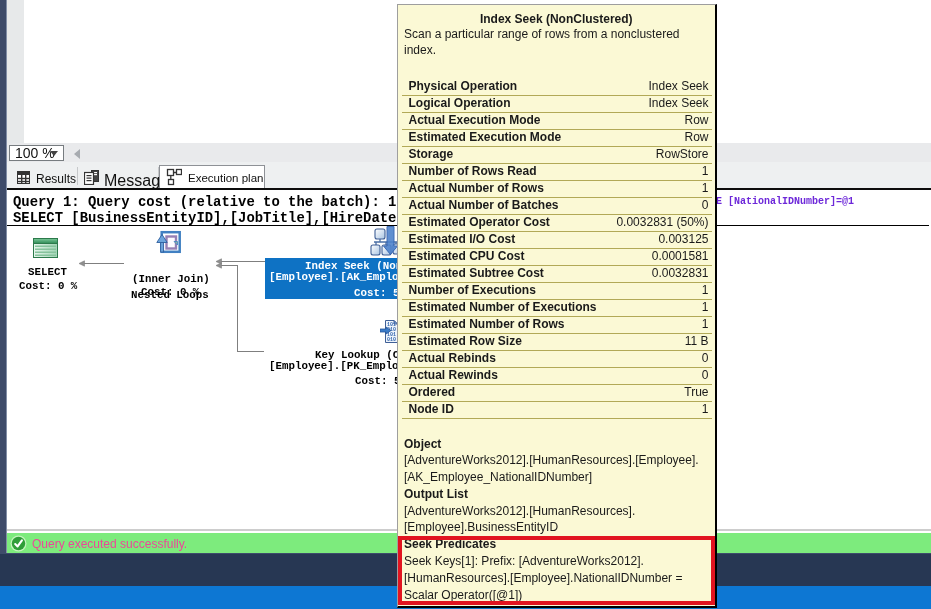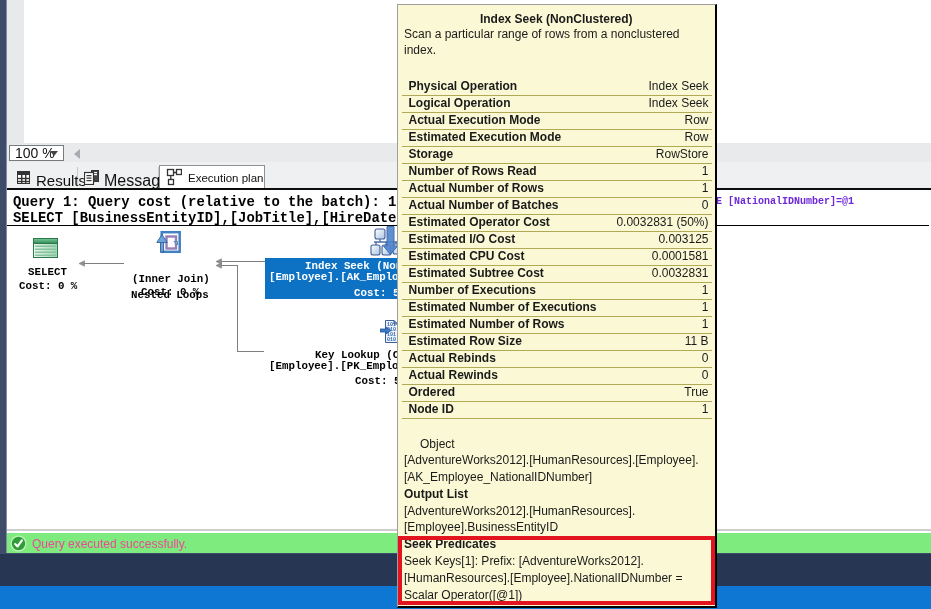--- a/index.html
+++ b/index.html
@@ -36,7 +36,7 @@
   <rect x="0" y="6.8" width="13" height="1.4" fill="#333"></rect>
   <rect x="0" y="9.8" width="13" height="1.4" fill="#333"></rect>
 </svg>
-<div class="abs" style="left:36px;top:172px;font-size:15px;color:#111;">Results</div>
+<div class="abs" style="left:36px;top:172px;font-size:12px;color:#111;">Results</div>
 
 <svg class="abs" style="left:84px;top:170px;" width="15" height="15">
   <rect x="7.5" y="0.5" width="7" height="11" fill="#444" stroke="#333"></rect>

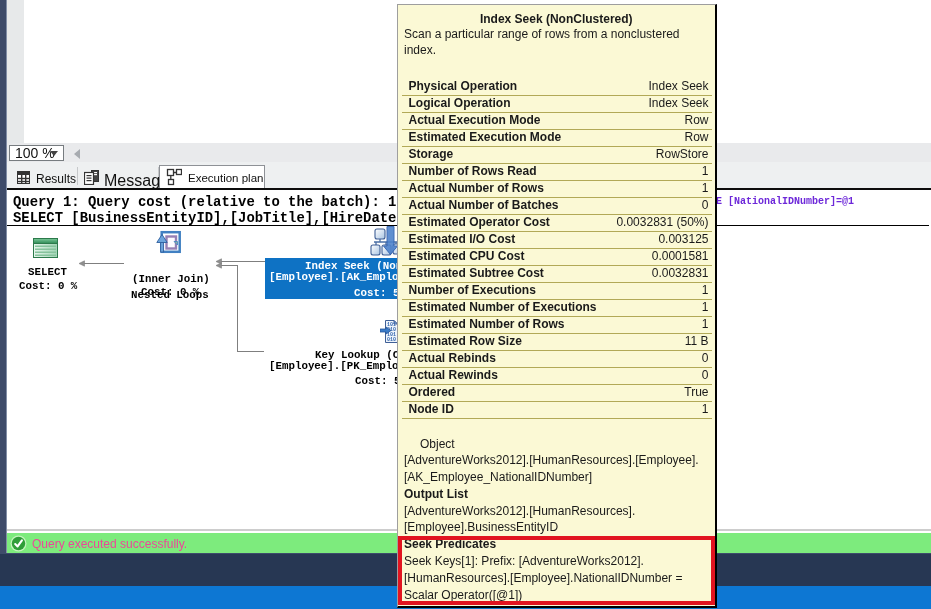--- a/index.html
+++ b/index.html
@@ -252,7 +252,7 @@
       </div>
   </div>
   <div class="abs" style="left:6px;top:430.5px;line-height:16.8px;">
-    <div style="font-weight:normal;margin-left:16px;">Object</div>
+    <div style="font-weight:bold;">Object</div>
     <div>[AdventureWorks2012].[HumanResources].[Employee].</div>
     <div>[AK_Employee_NationalIDNumber]</div>
     <div style="font-weight:bold;">Output List</div>

